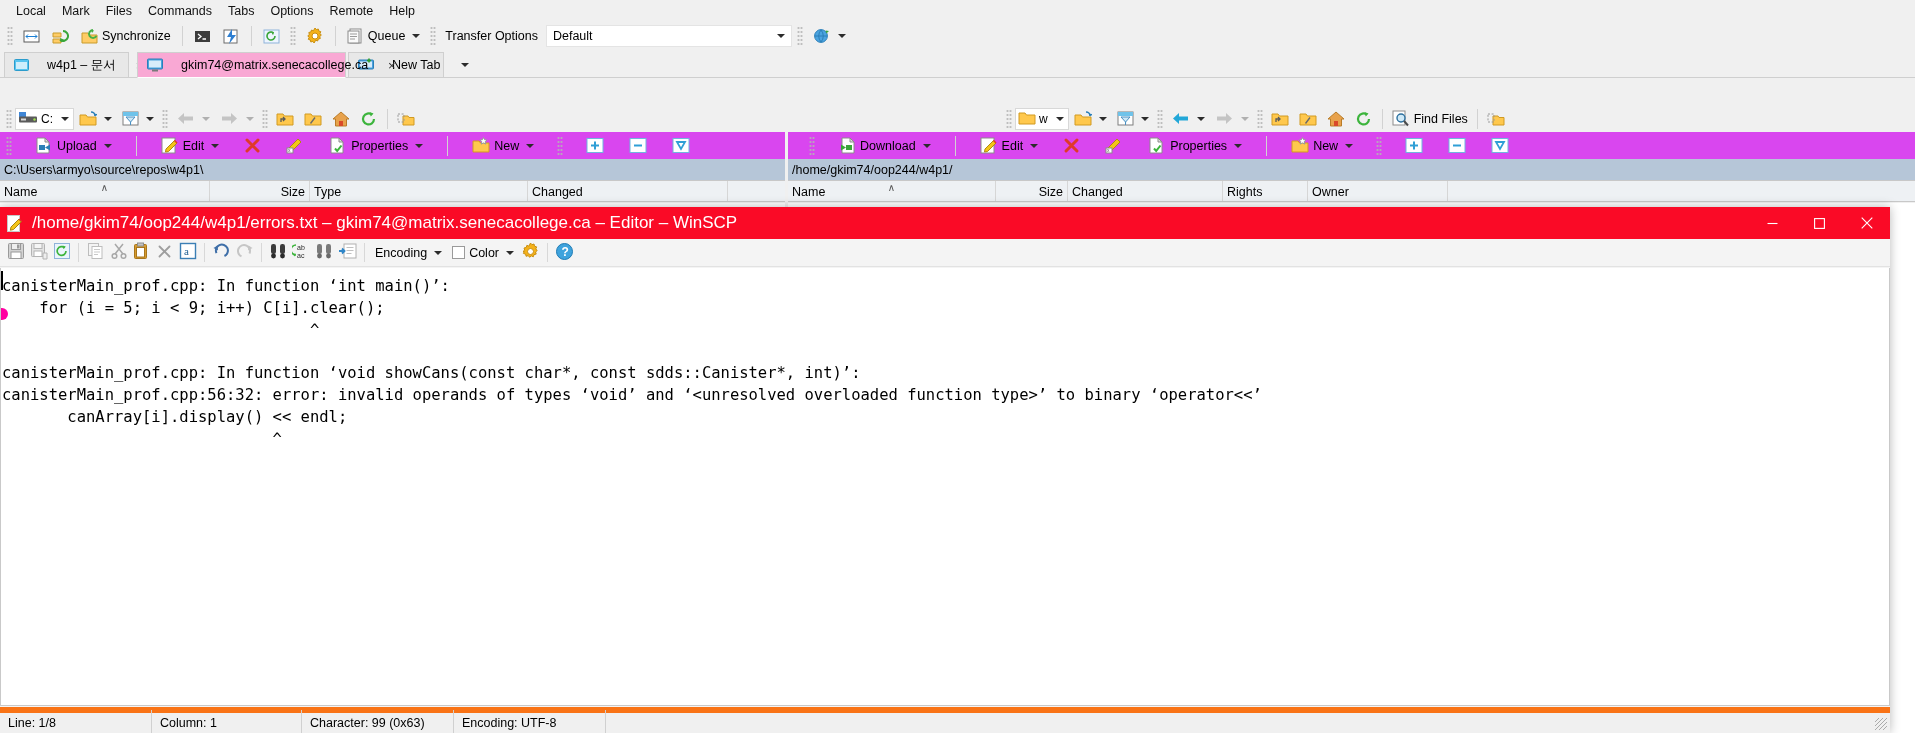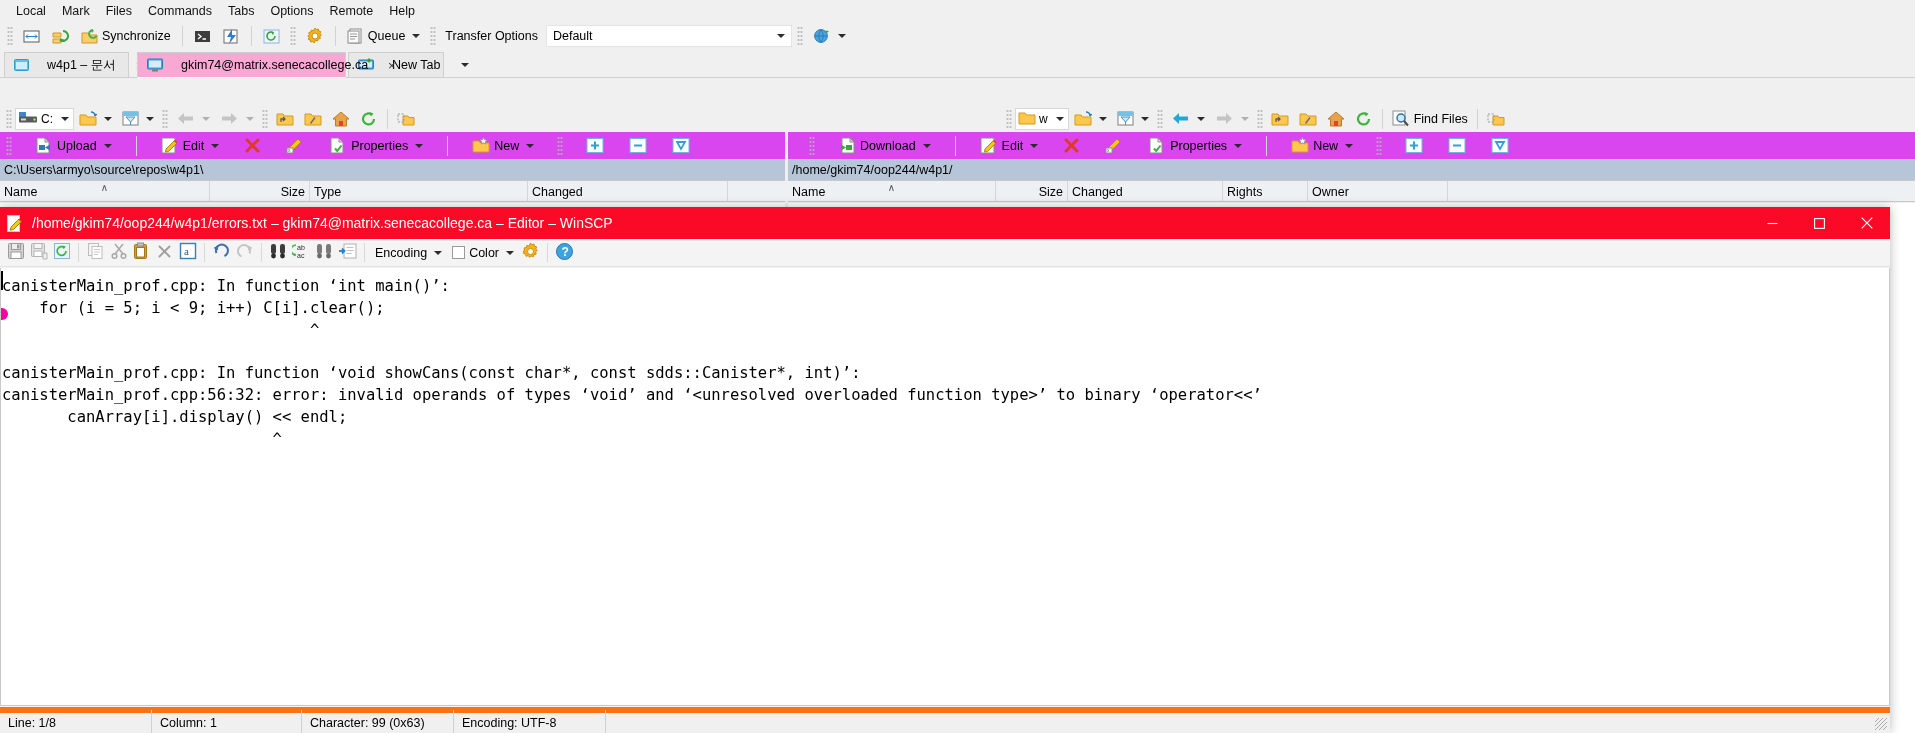--- a/index.html
+++ b/index.html
@@ -77,7 +77,7 @@
   .ed-title { position: relative; display: flex; align-items: center;
     height: 32px; background: #FA0A26; color: #fff; padding-left: 6px; }
   .ed-title .ed-icon { width: 18px; height: 18px; margin-right: 8px; display: flex; align-items: center; justify-content: center; }
-  .ed-title .ed-text { font-size: 14px; color: #fff; white-space: nowrap; }
+  .ed-title .ed-text { font-size: 17px; color: #fff; white-space: nowrap; }
   .ed-wc { position: absolute; top: 0; right: 0; display: flex; height: 32px; }
   .wc { width: 47px; height: 32px; display: flex; align-items: center; justify-content: center; color: #fff; }
   .wc svg { display: block; }

